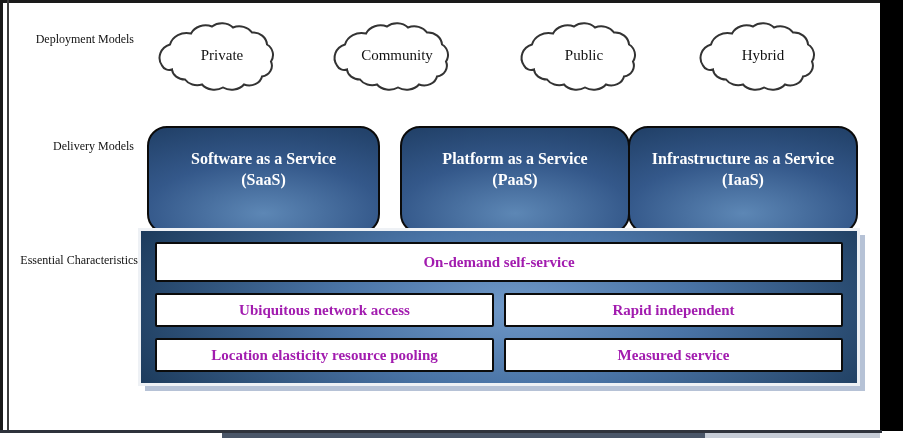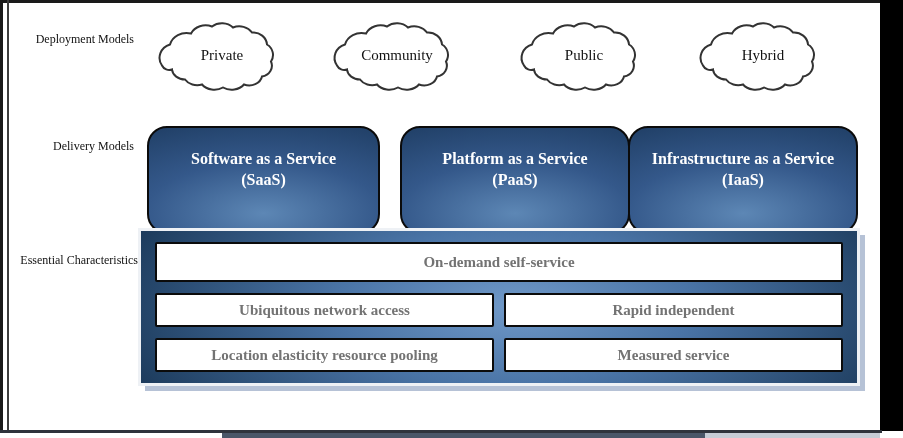--- a/index.html
+++ b/index.html
@@ -61,7 +61,7 @@
   .ec-box{
     background:#ffffff;border:2px solid #0b0b0b;border-radius:2px;
     display:flex;align-items:center;justify-content:center;
-    font-weight:bold;font-size:15px;color:#737373;text-align:center;
+    font-weight:bold;font-size:15px;color:#a21caf;text-align:center;
   }
   .span2{grid-column:1 / span 2;}
 </style>

